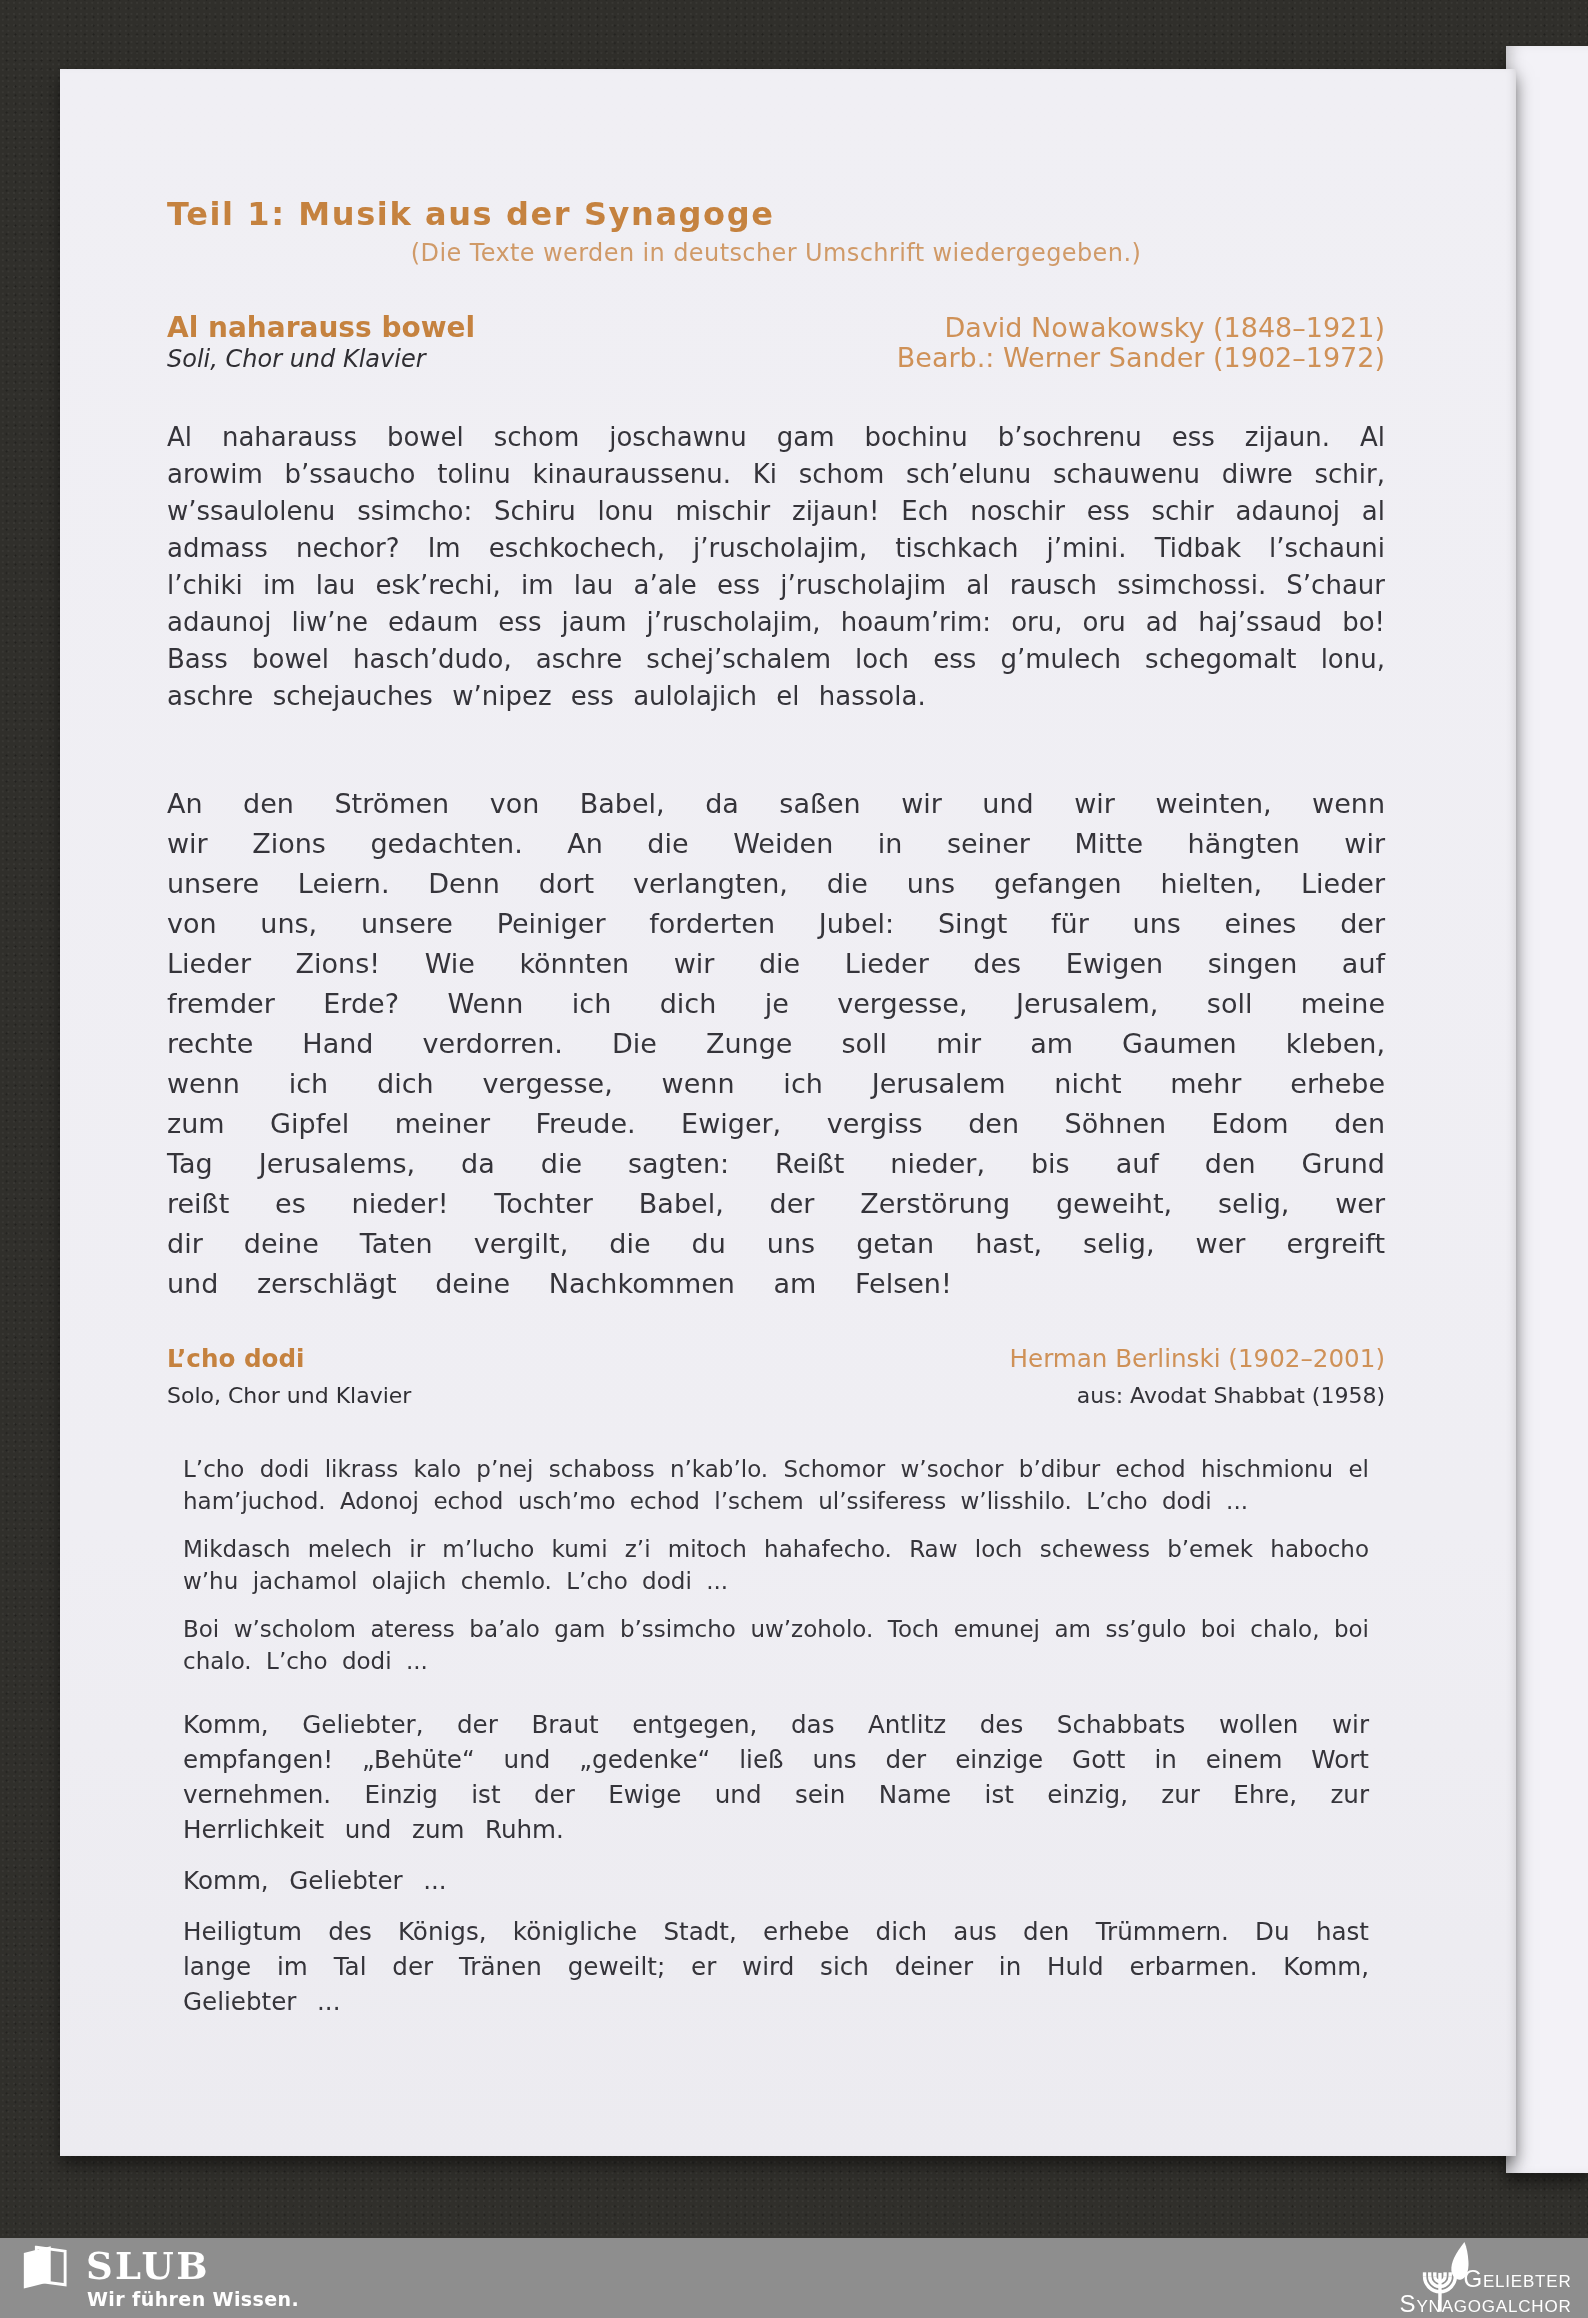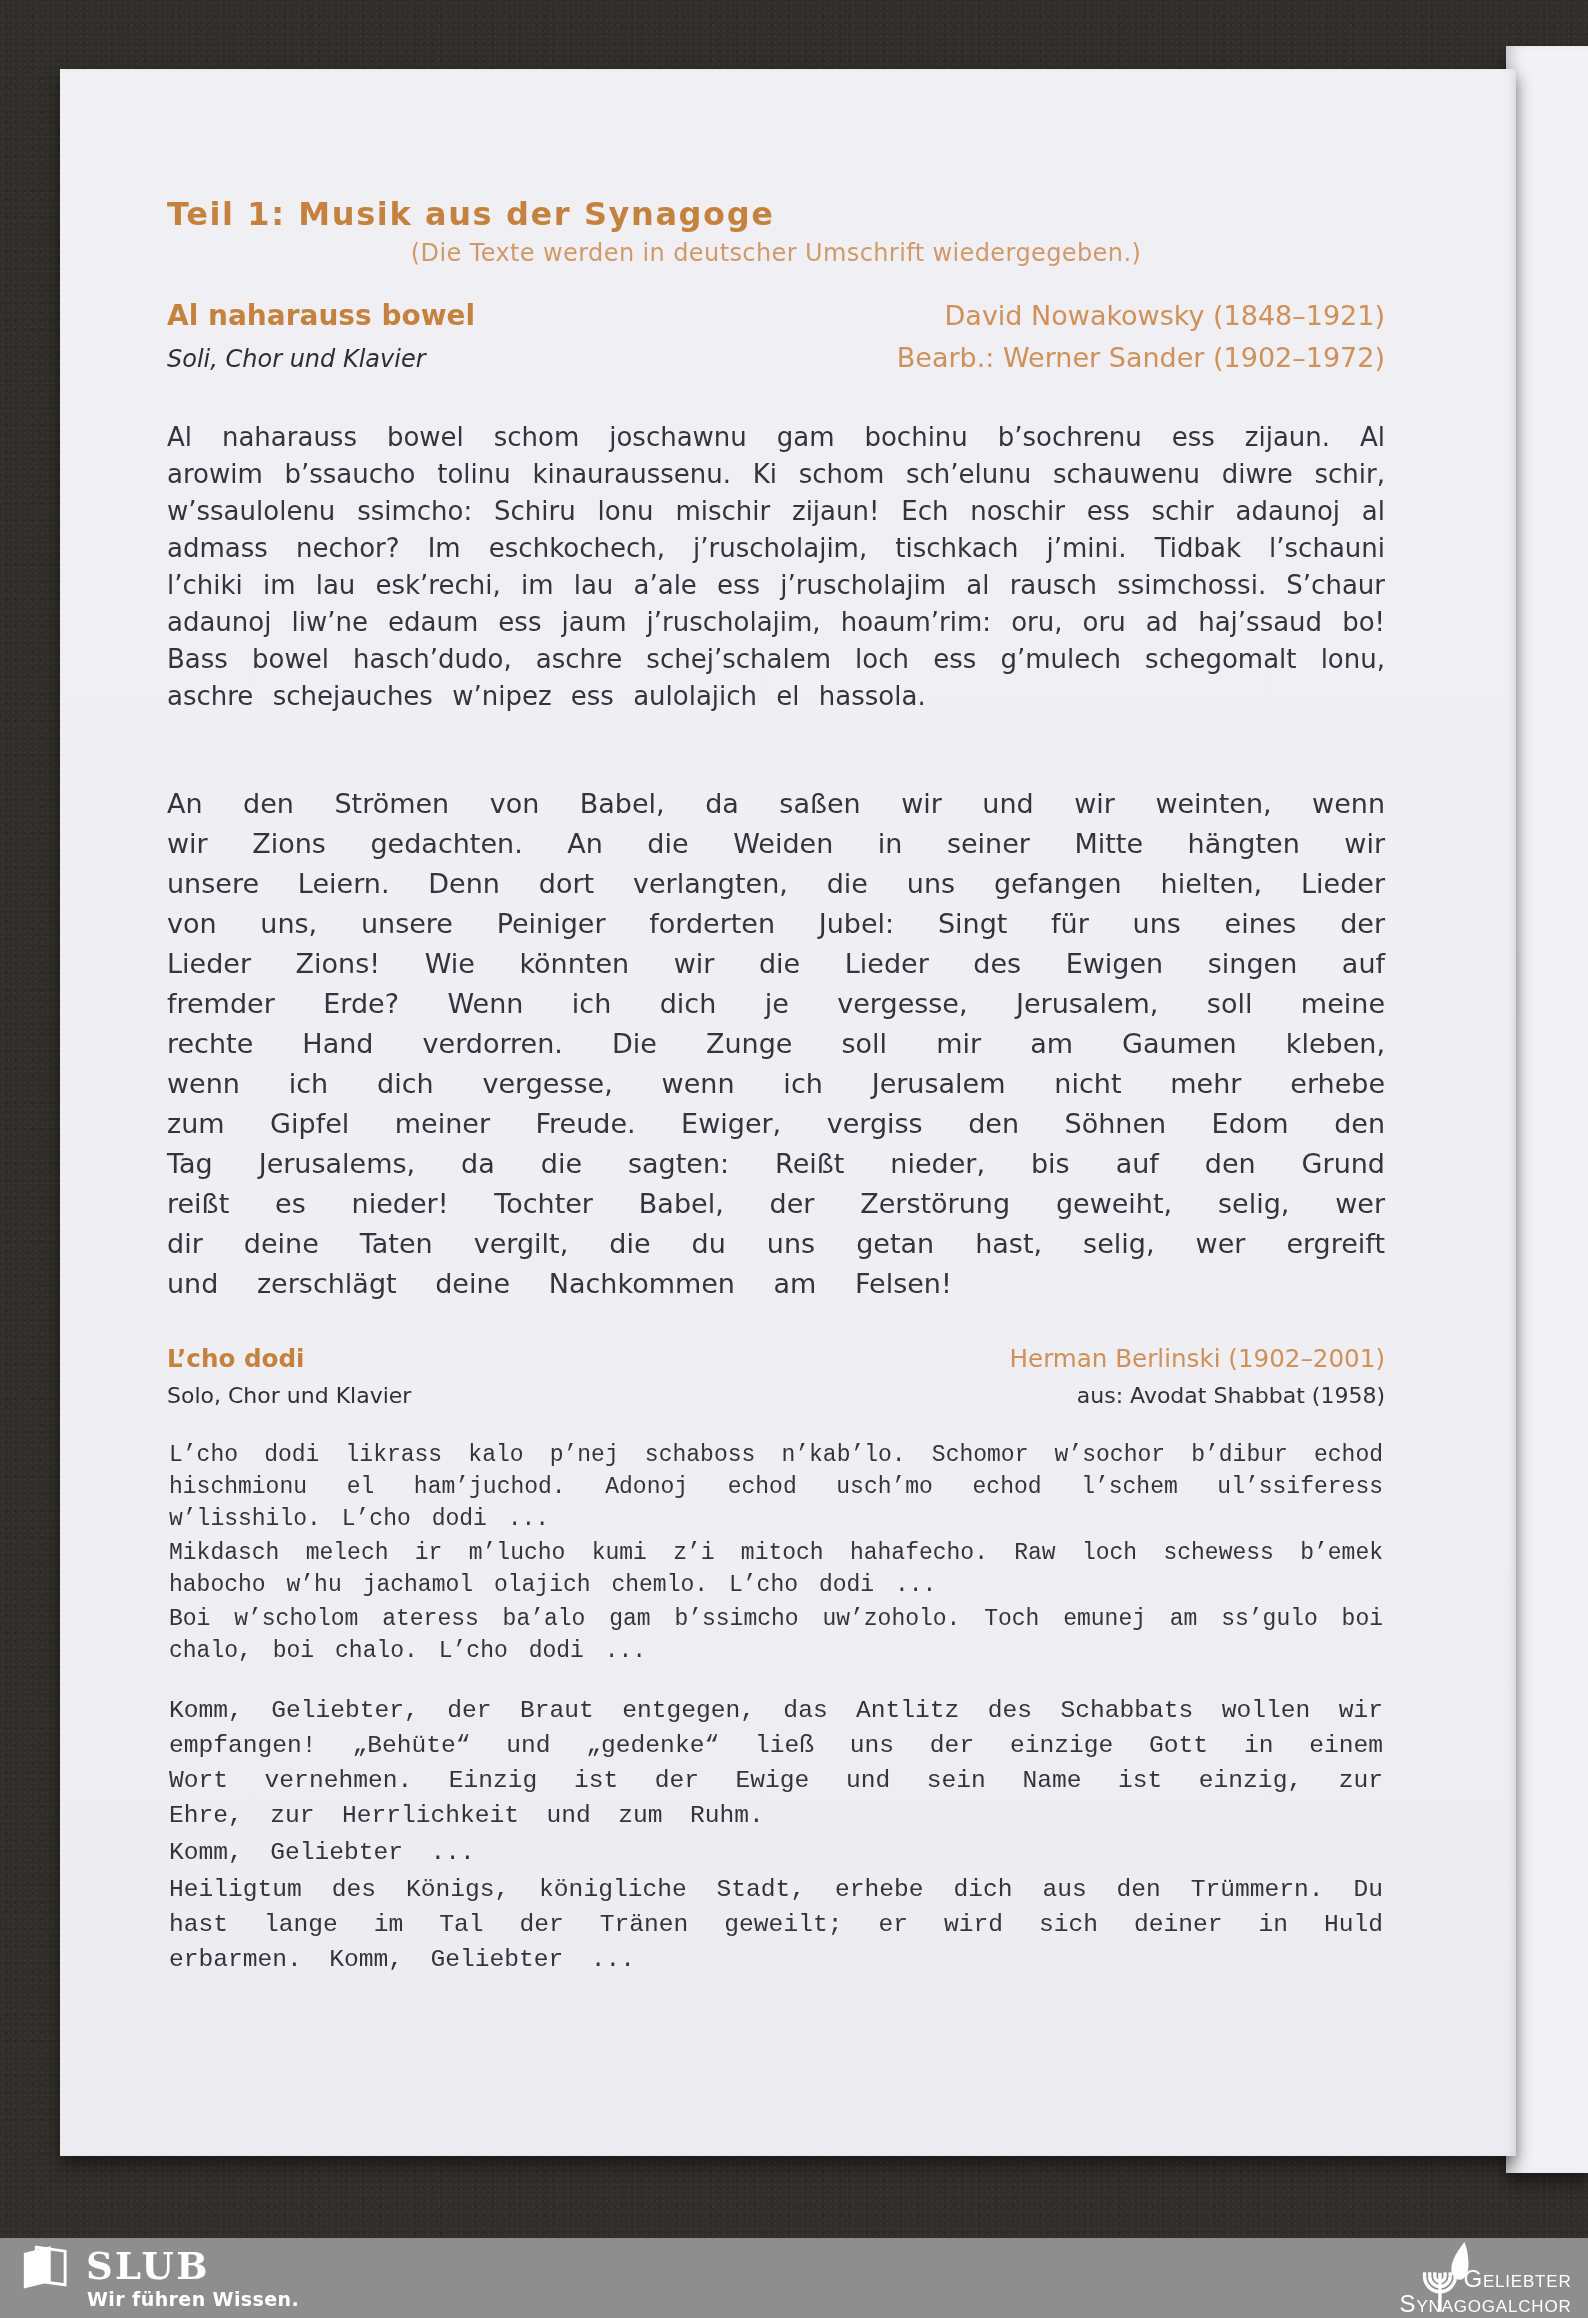--- a/index.html
+++ b/index.html
@@ -35,7 +35,7 @@
   .song2-row1{top:1275px;}
   .song2-row2{top:1314px;}
 
-  .song-title{font-size:28px;font-weight:bold;color:#c5823f;}
+  .song-title{font-size:28px;font-weight:bold;color:#c5823f;margin-top:12px;}
   .song-title-2{font-size:24.6px;font-weight:bold;color:#c5823f;text-align:right;}
   .composer{font-size:27px;color:#cf9157;}
   .composer-2{font-size:24.6px;color:#cf9157;}

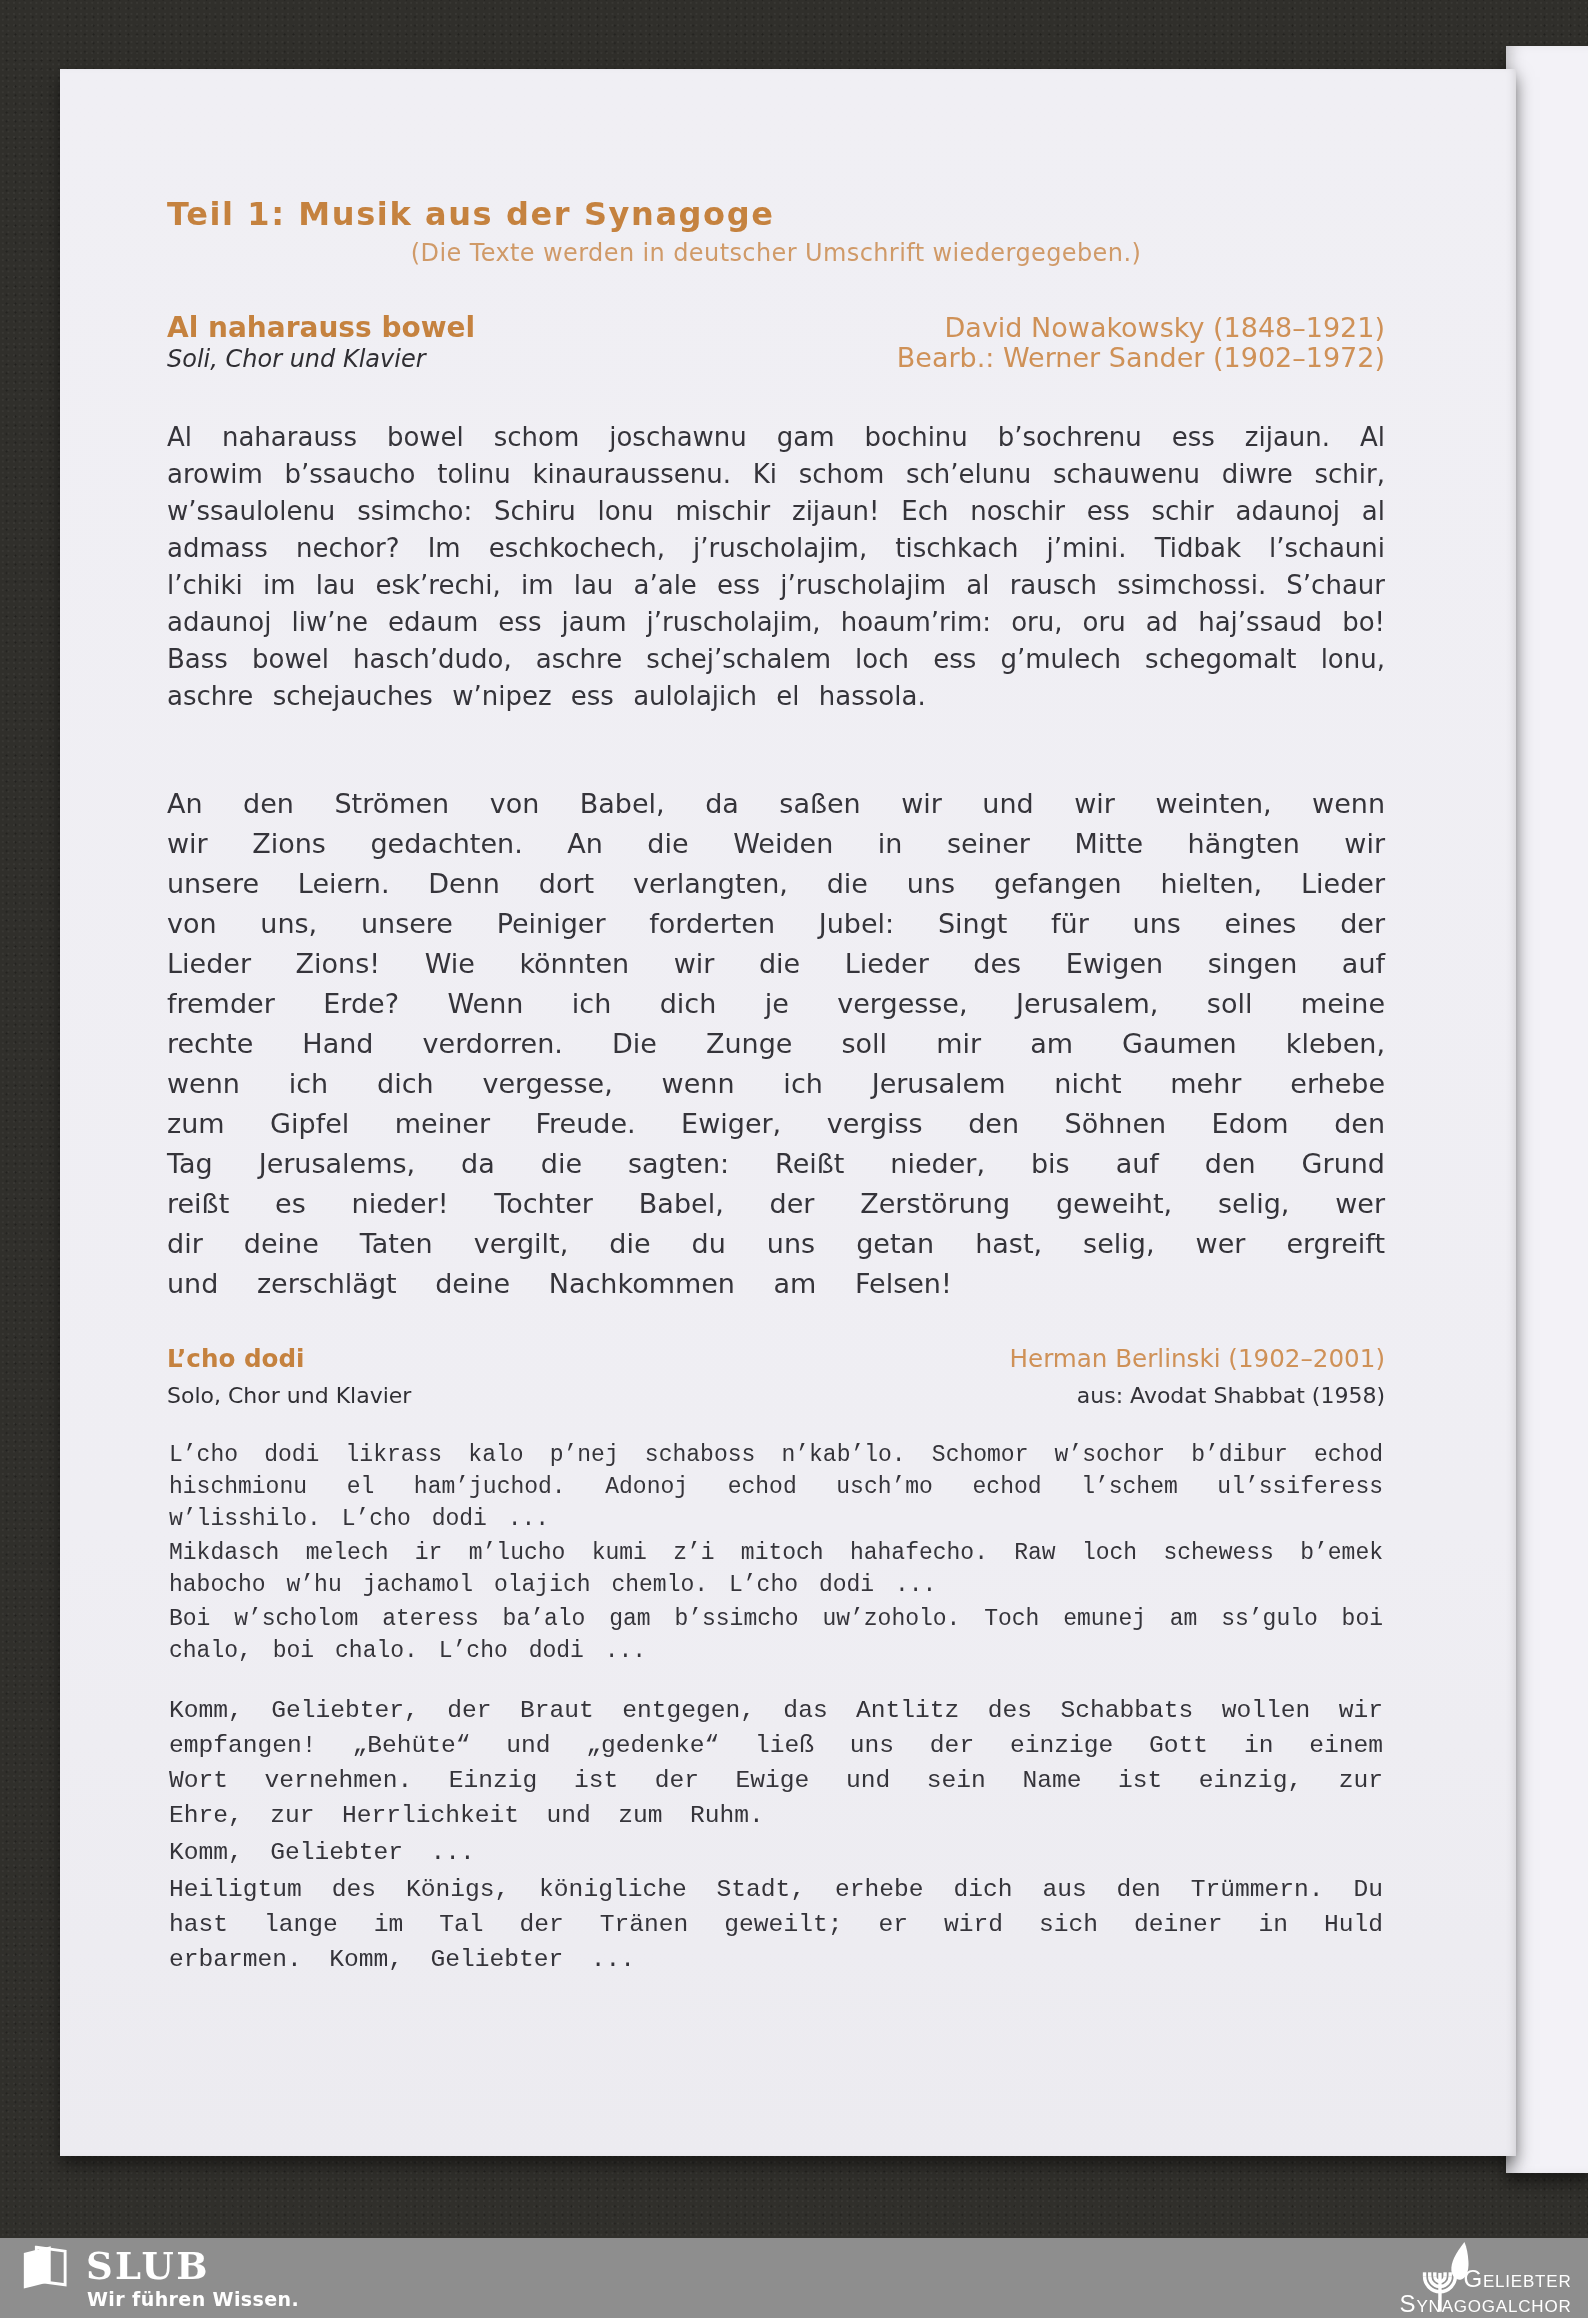--- a/index.html
+++ b/index.html
@@ -48,7 +48,7 @@
   .german1{top:715px;font-size:27px;line-height:40px;word-spacing:30px;}
   .translit2{top:1368px;font-size:23px;line-height:32px;word-spacing:7.1px;}
   .german2{top:1622px;font-size:24.6px;line-height:35px;word-spacing:12.7px;}
-  .para p{margin:2px;font-family:Liberation Mono, monospace;}
+  .para p{margin:16px;}
 
   
   .footer{position:absolute;left:0;top:2238px;width:1589px;height:100px;

